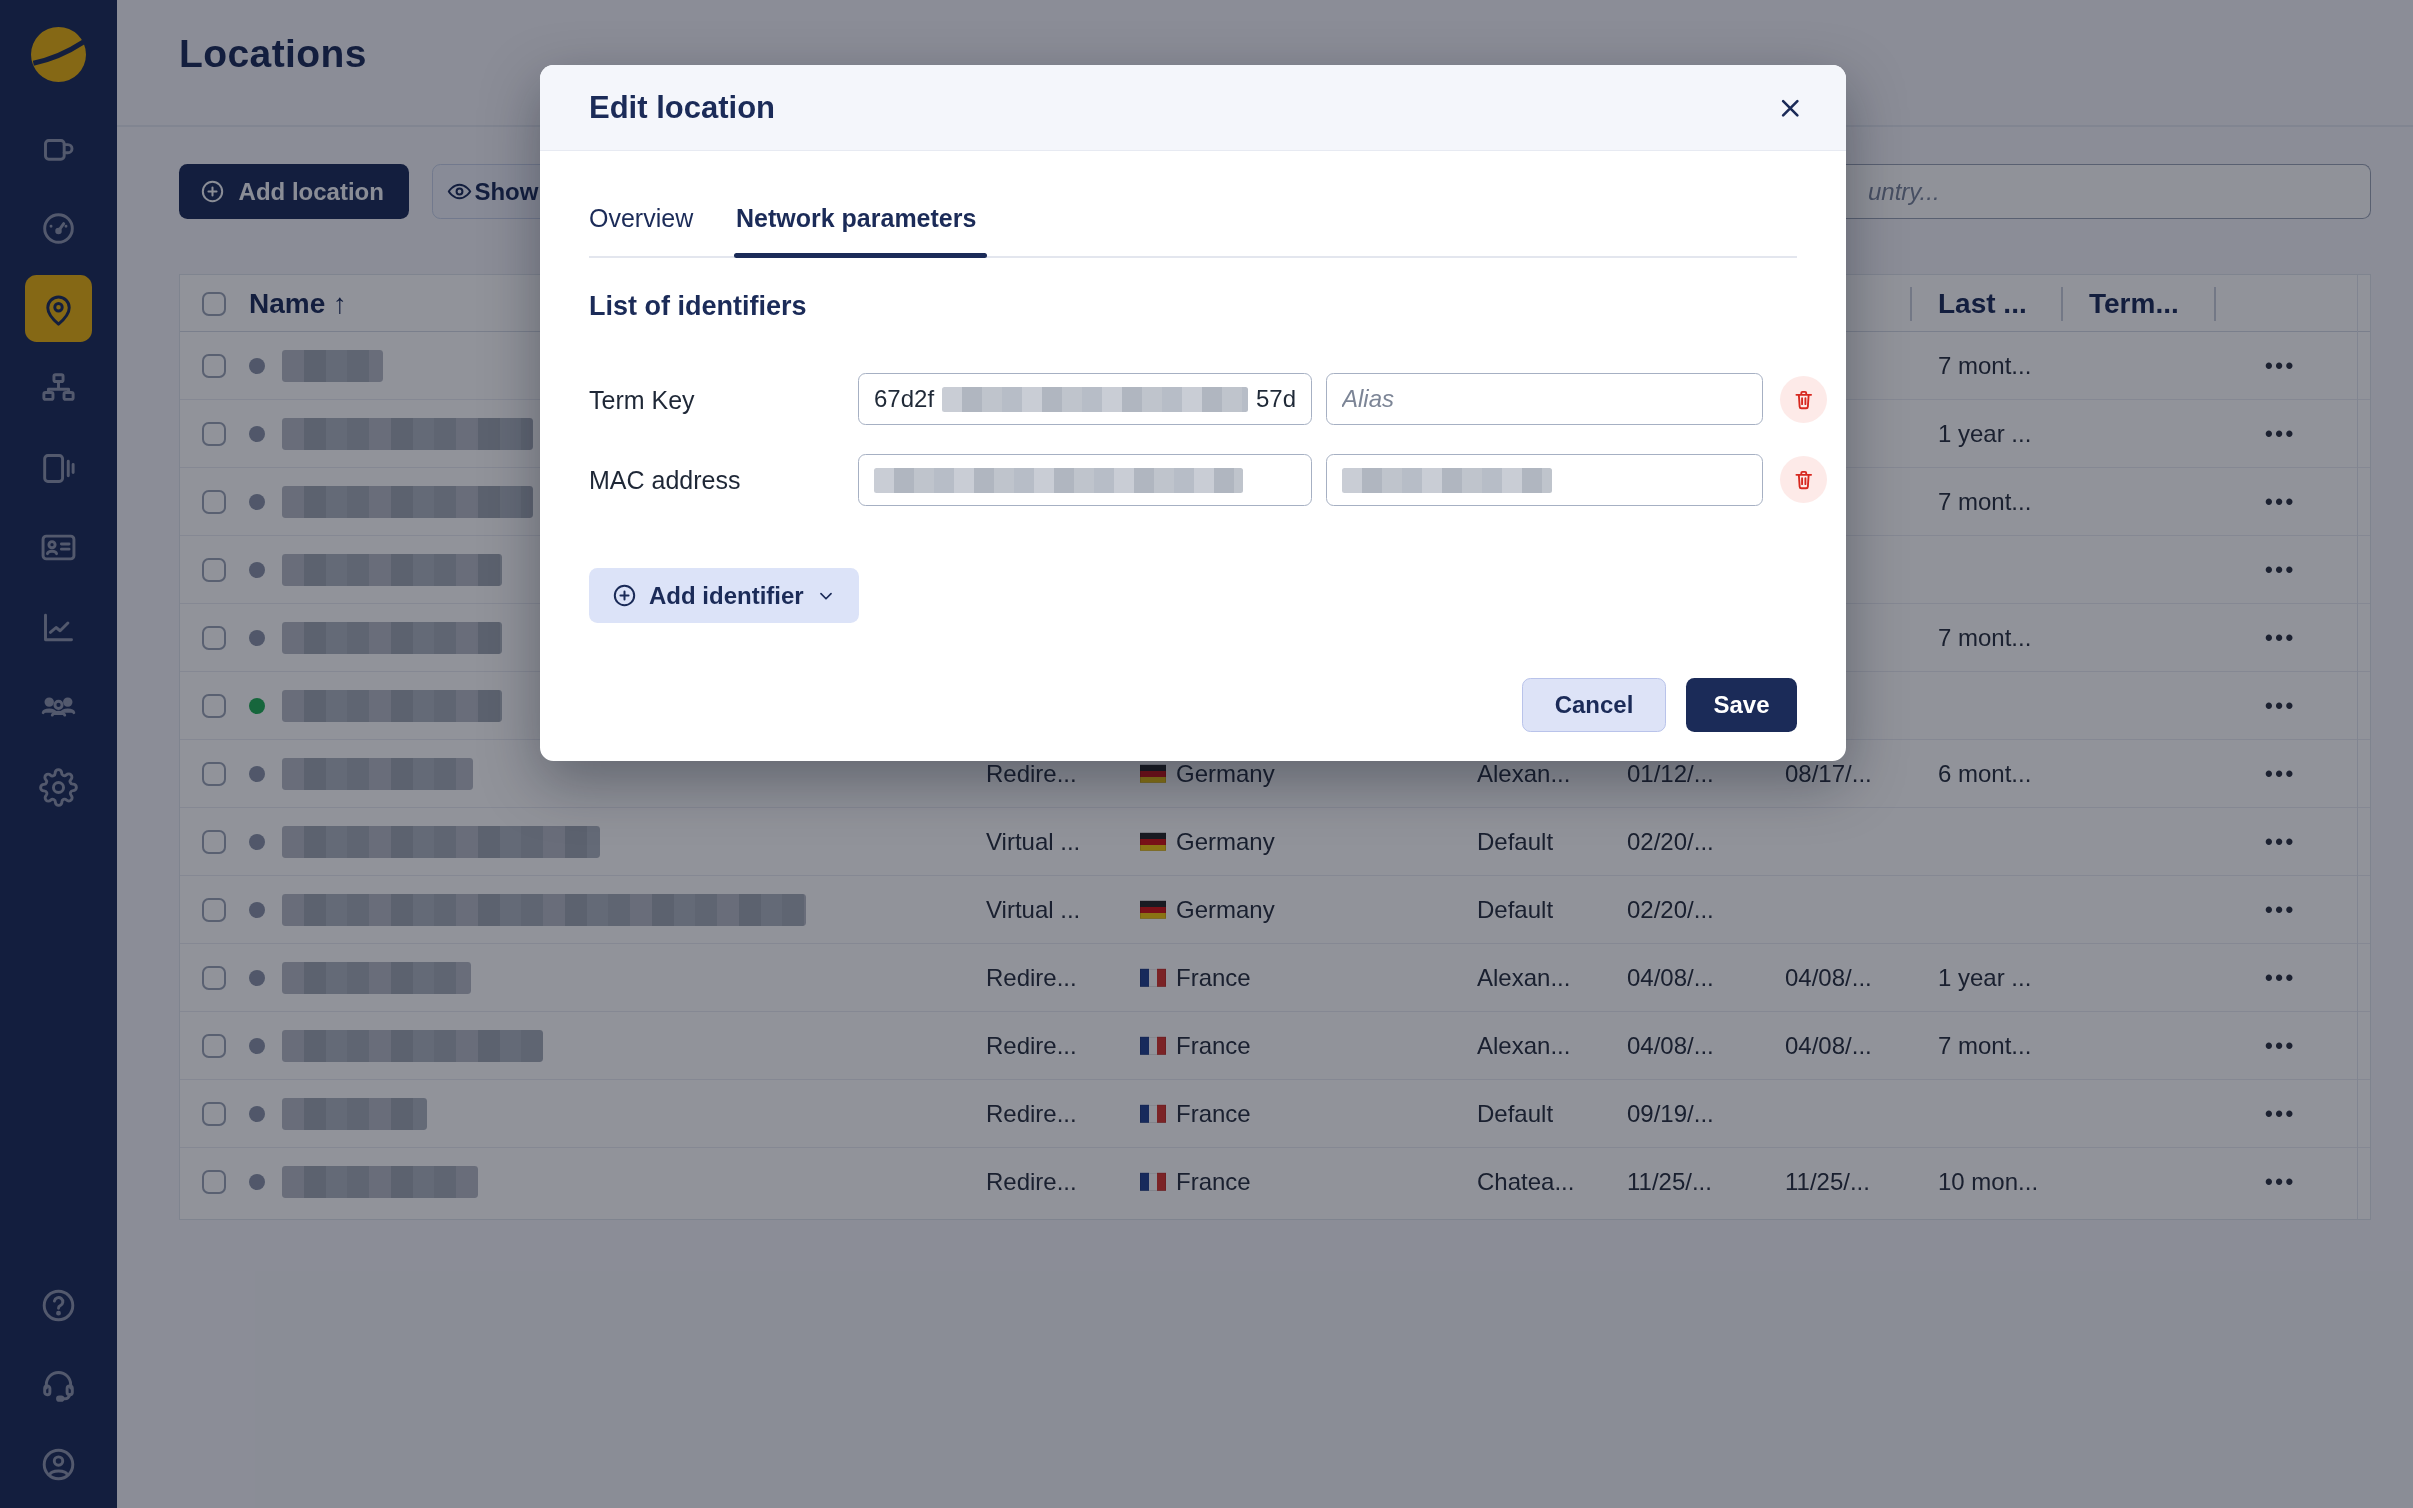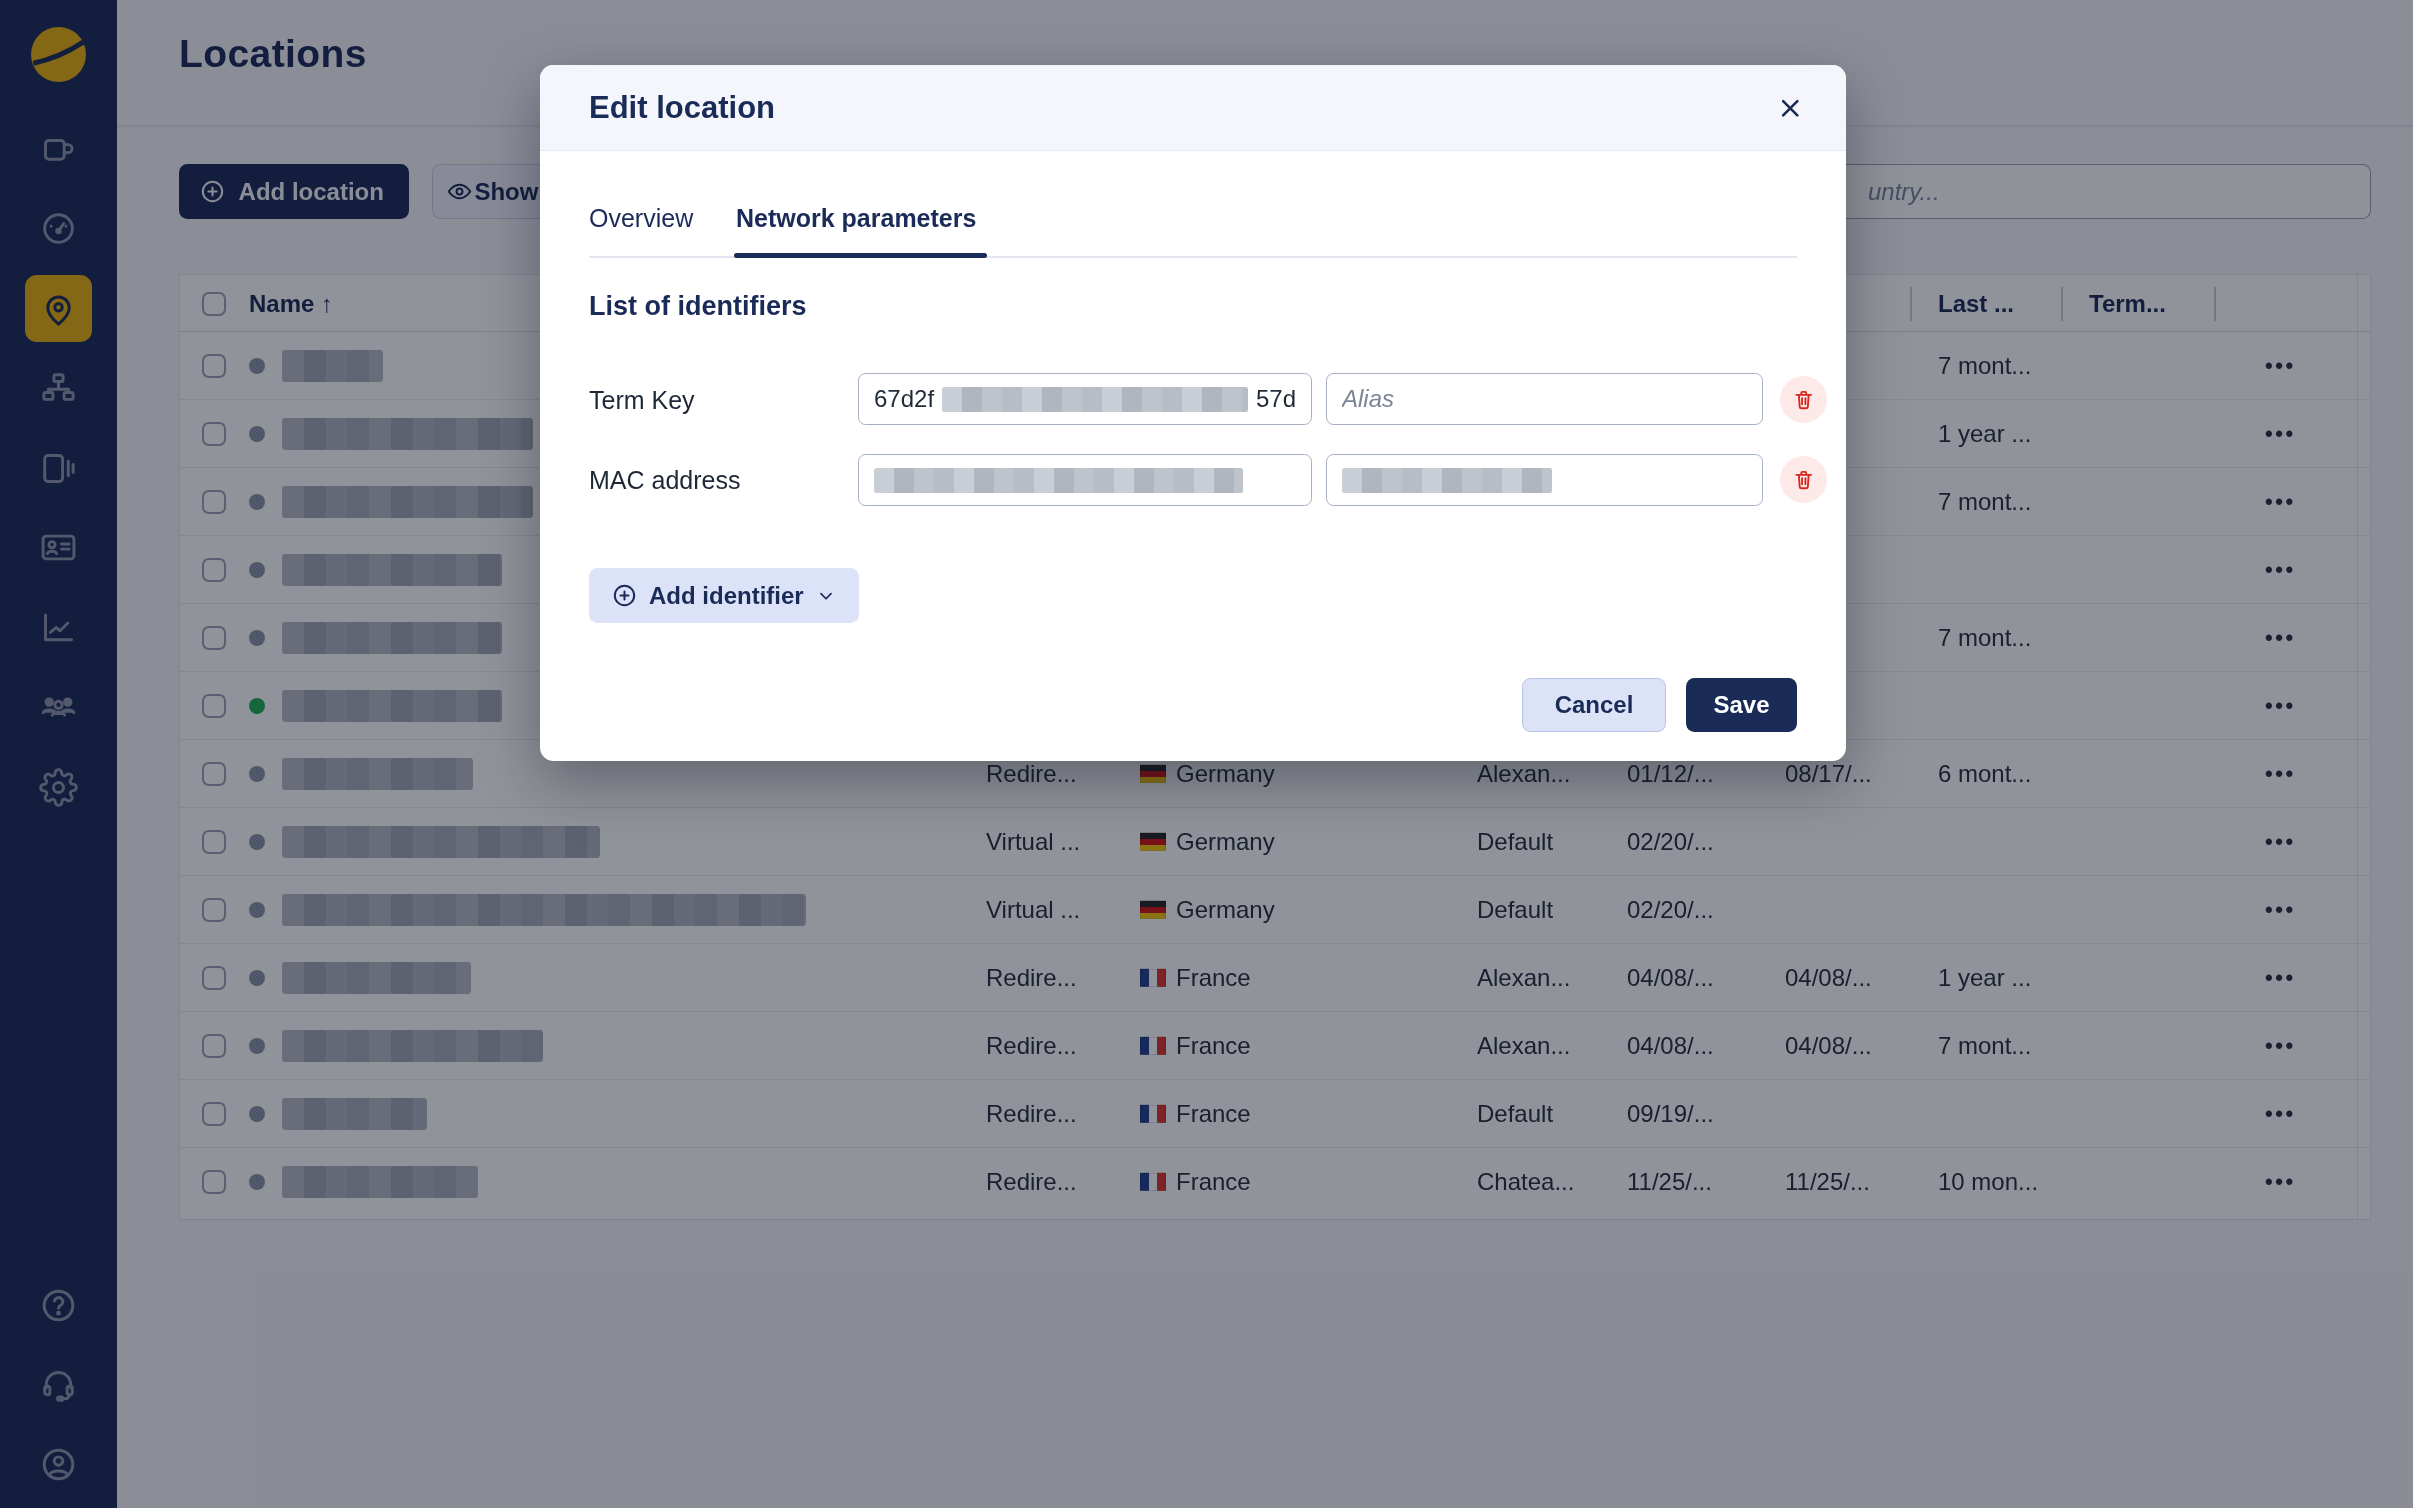--- a/index.html
+++ b/index.html
@@ -43,7 +43,7 @@
     background:#ffffff; border:1.7px solid #dfe3ec; }
   .thead { position:relative; height:57px; border-bottom:1.7px solid #d6dbe6; }
   .th { position:absolute; top:0; height:57px; display:flex; align-items:center;
-    font-size:24px; font-weight:700; color:#1b2b58; }
+    font-size:28px; font-weight:700; color:#1b2b58; }
   .col-div { position:absolute; top:11.7px; width:1.7px; height:34px; background:#c9cedb; }
   .v-scroll-div { position:absolute; top:0; bottom:0; width:1.7px; background:#e2e5ee; }
 

